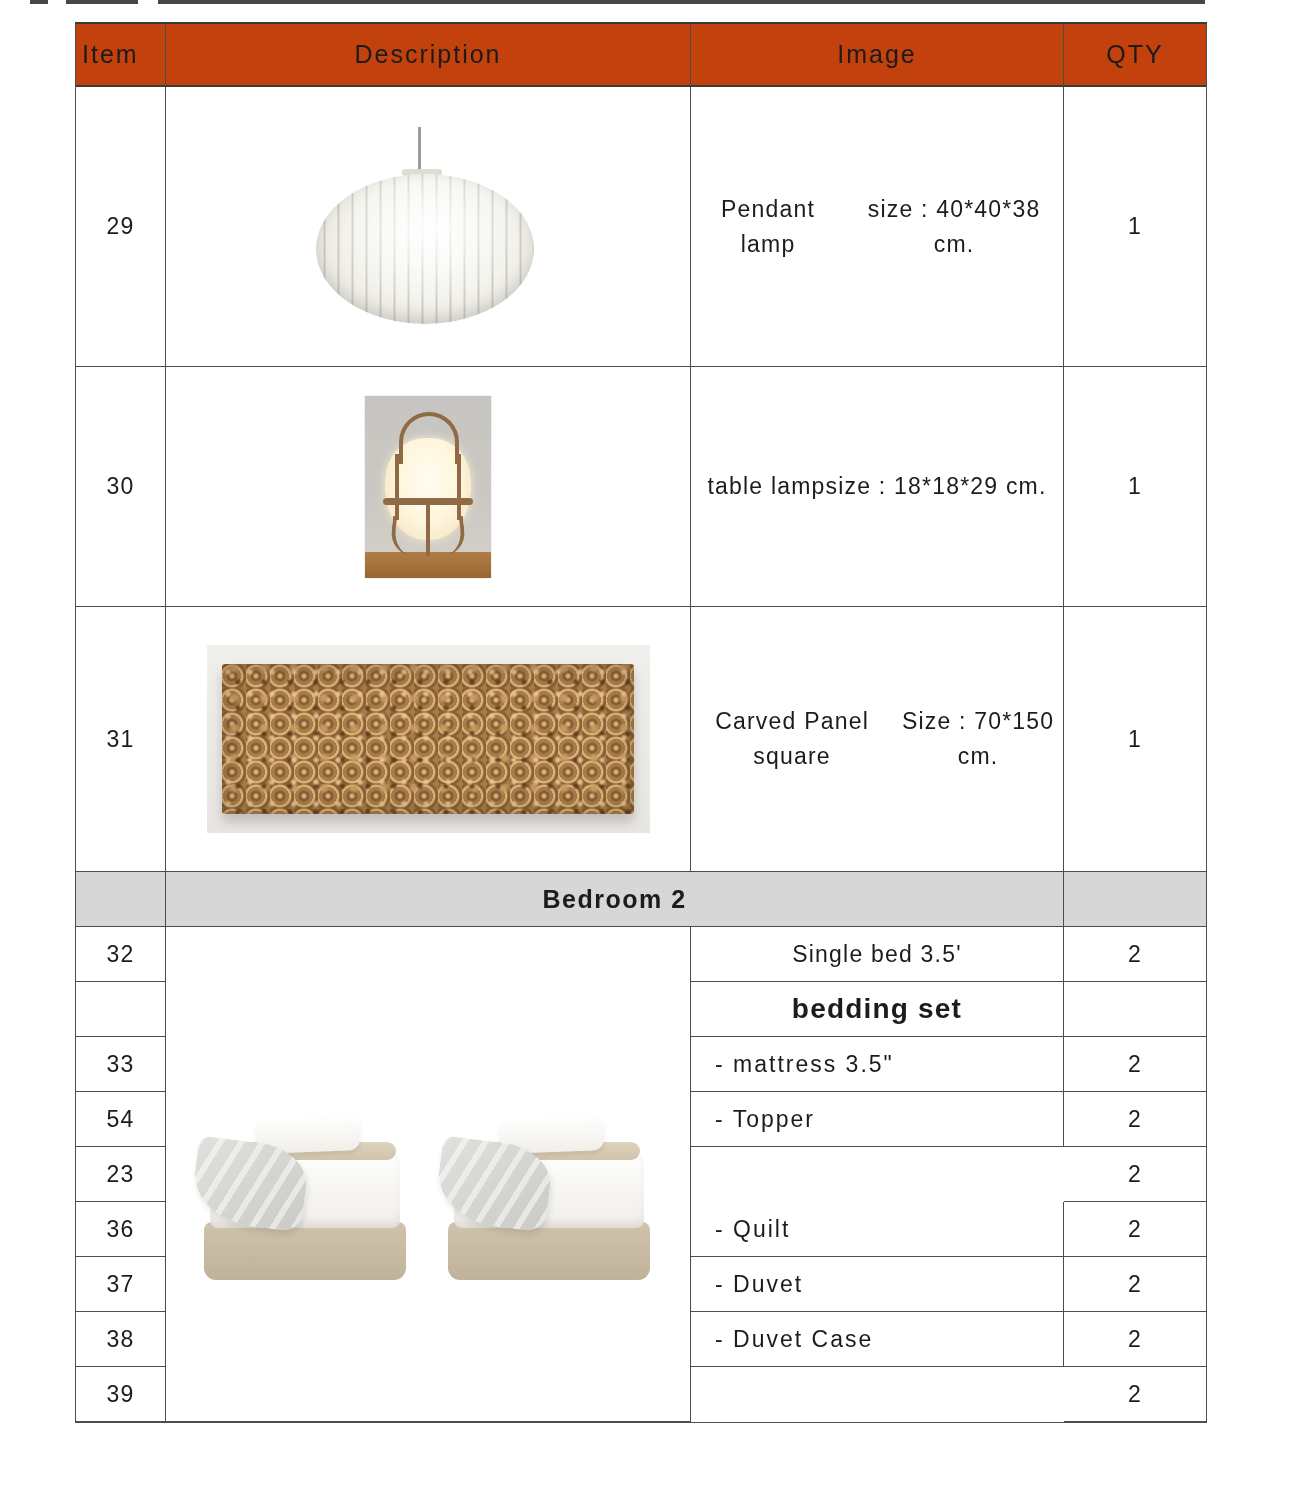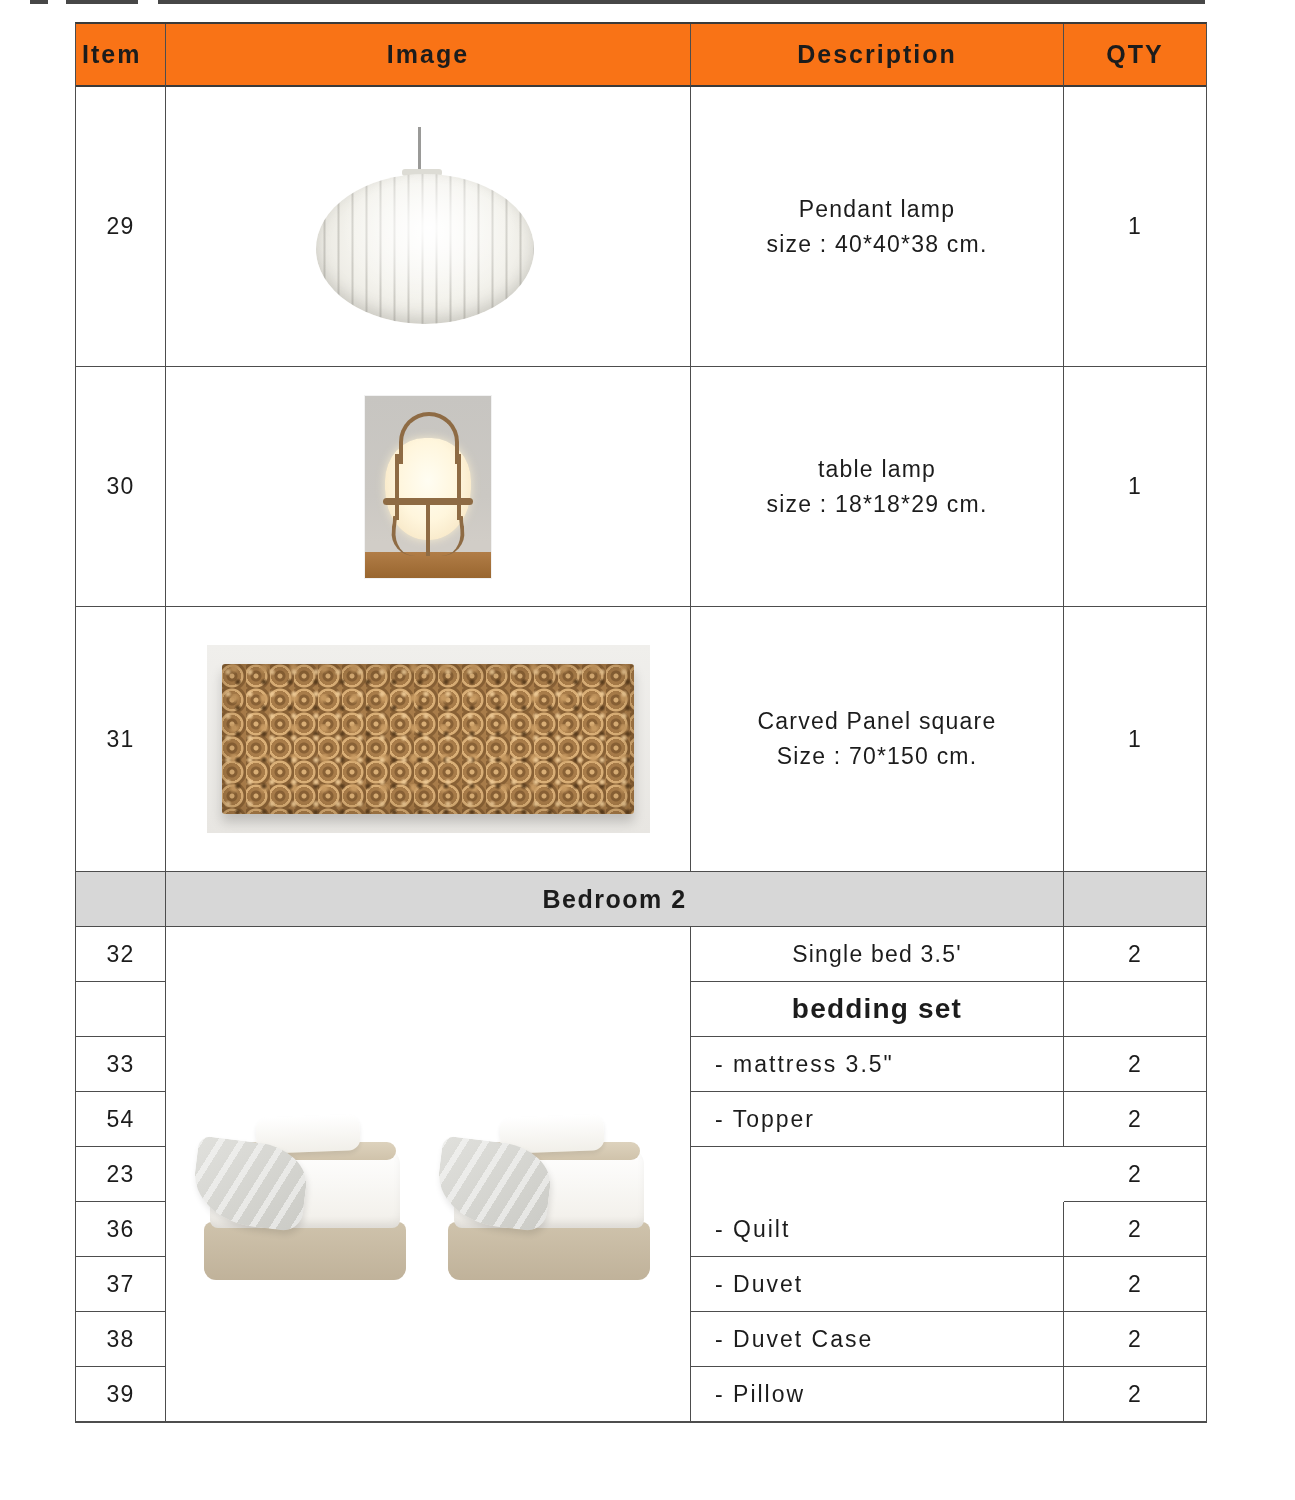--- a/index.html
+++ b/index.html
@@ -33,8 +33,8 @@
   .cell.last-col { border-right:none; }
 
   .th {
-    background:#f97316;
-    font-weight:bold; font-size:25px; letter-spacing:2px;
+    background:#c2410c;
+    font-weight:normal; font-size:25px; letter-spacing:2px;
     border-bottom:2px solid #3a3a3a;
   }
   .th-item { justify-content:flex-start; padding-left:6px; }

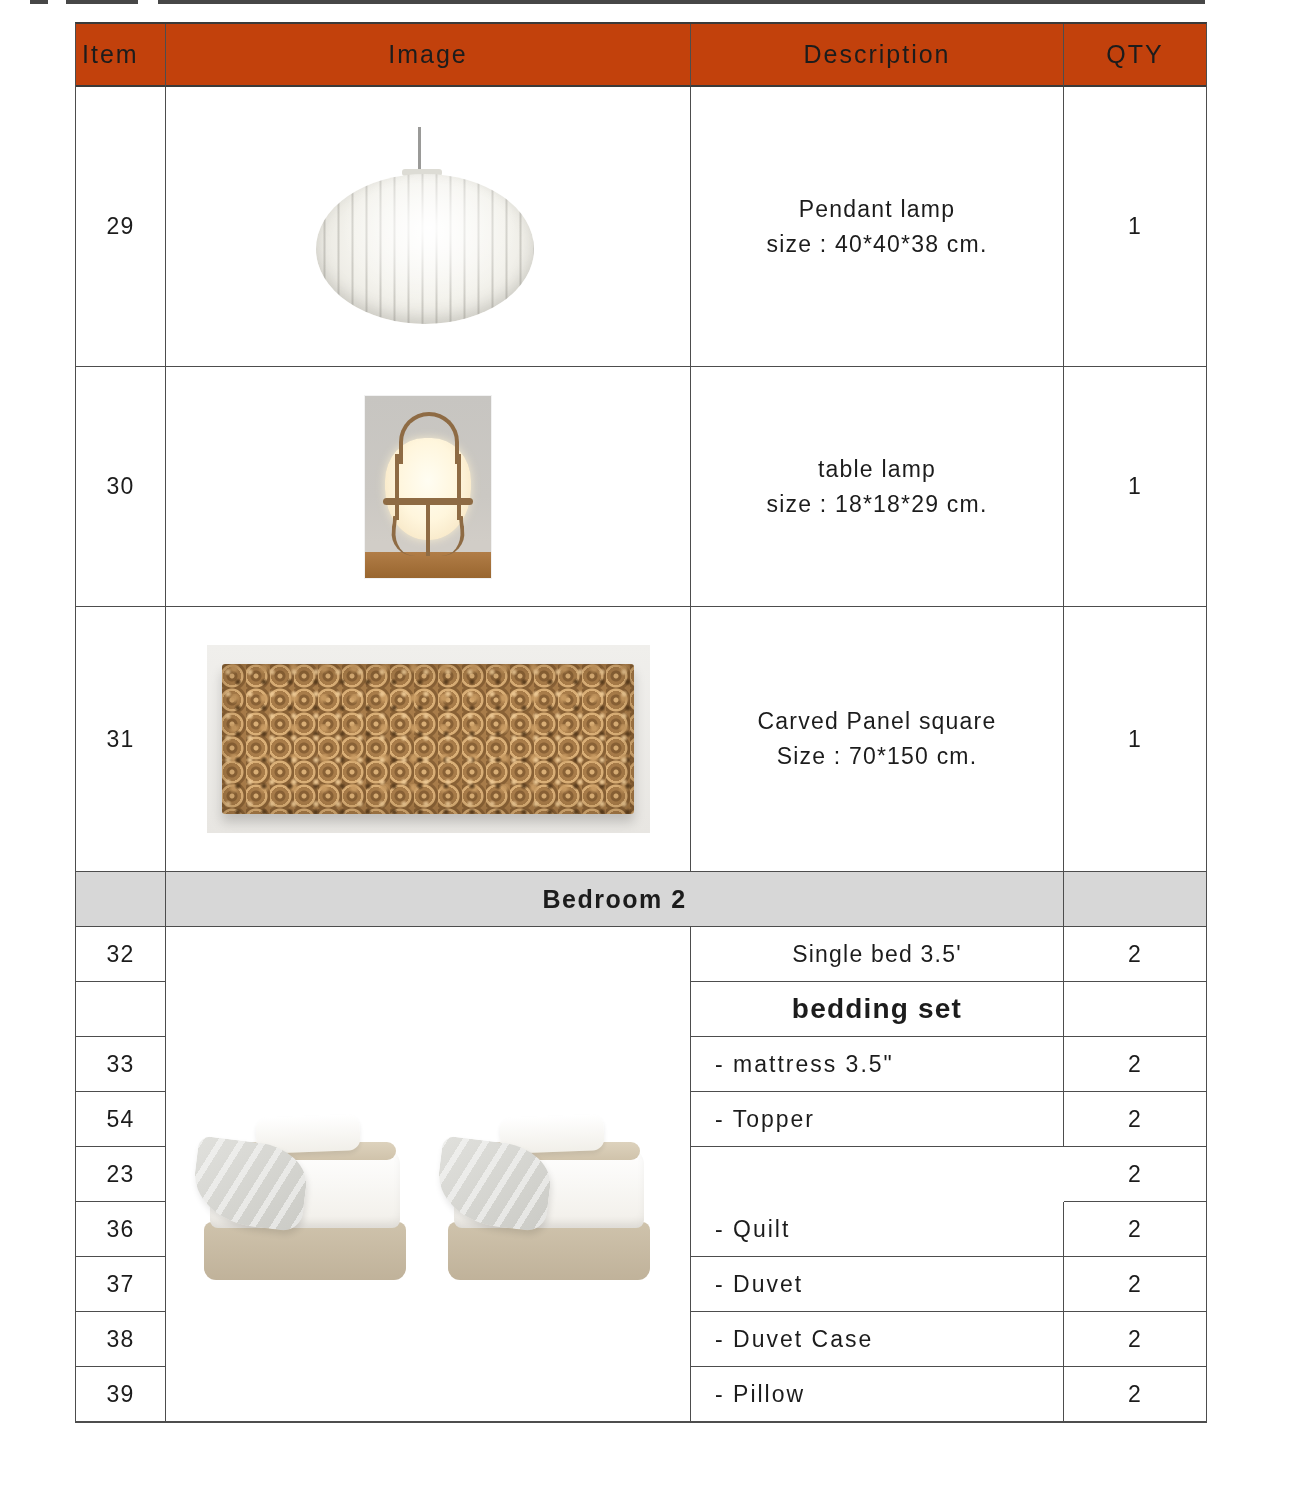--- a/index.html
+++ b/index.html
@@ -146,8 +146,8 @@
 <div class="spec-table">
 
   <div class="cell th th-item">Item</div>
+  <div class="cell th">Description</div>
   <div class="cell th">Image</div>
-  <div class="cell th">Description</div>
   <div class="cell th last-col">QTY</div>
 
   <div class="cell">29</div>

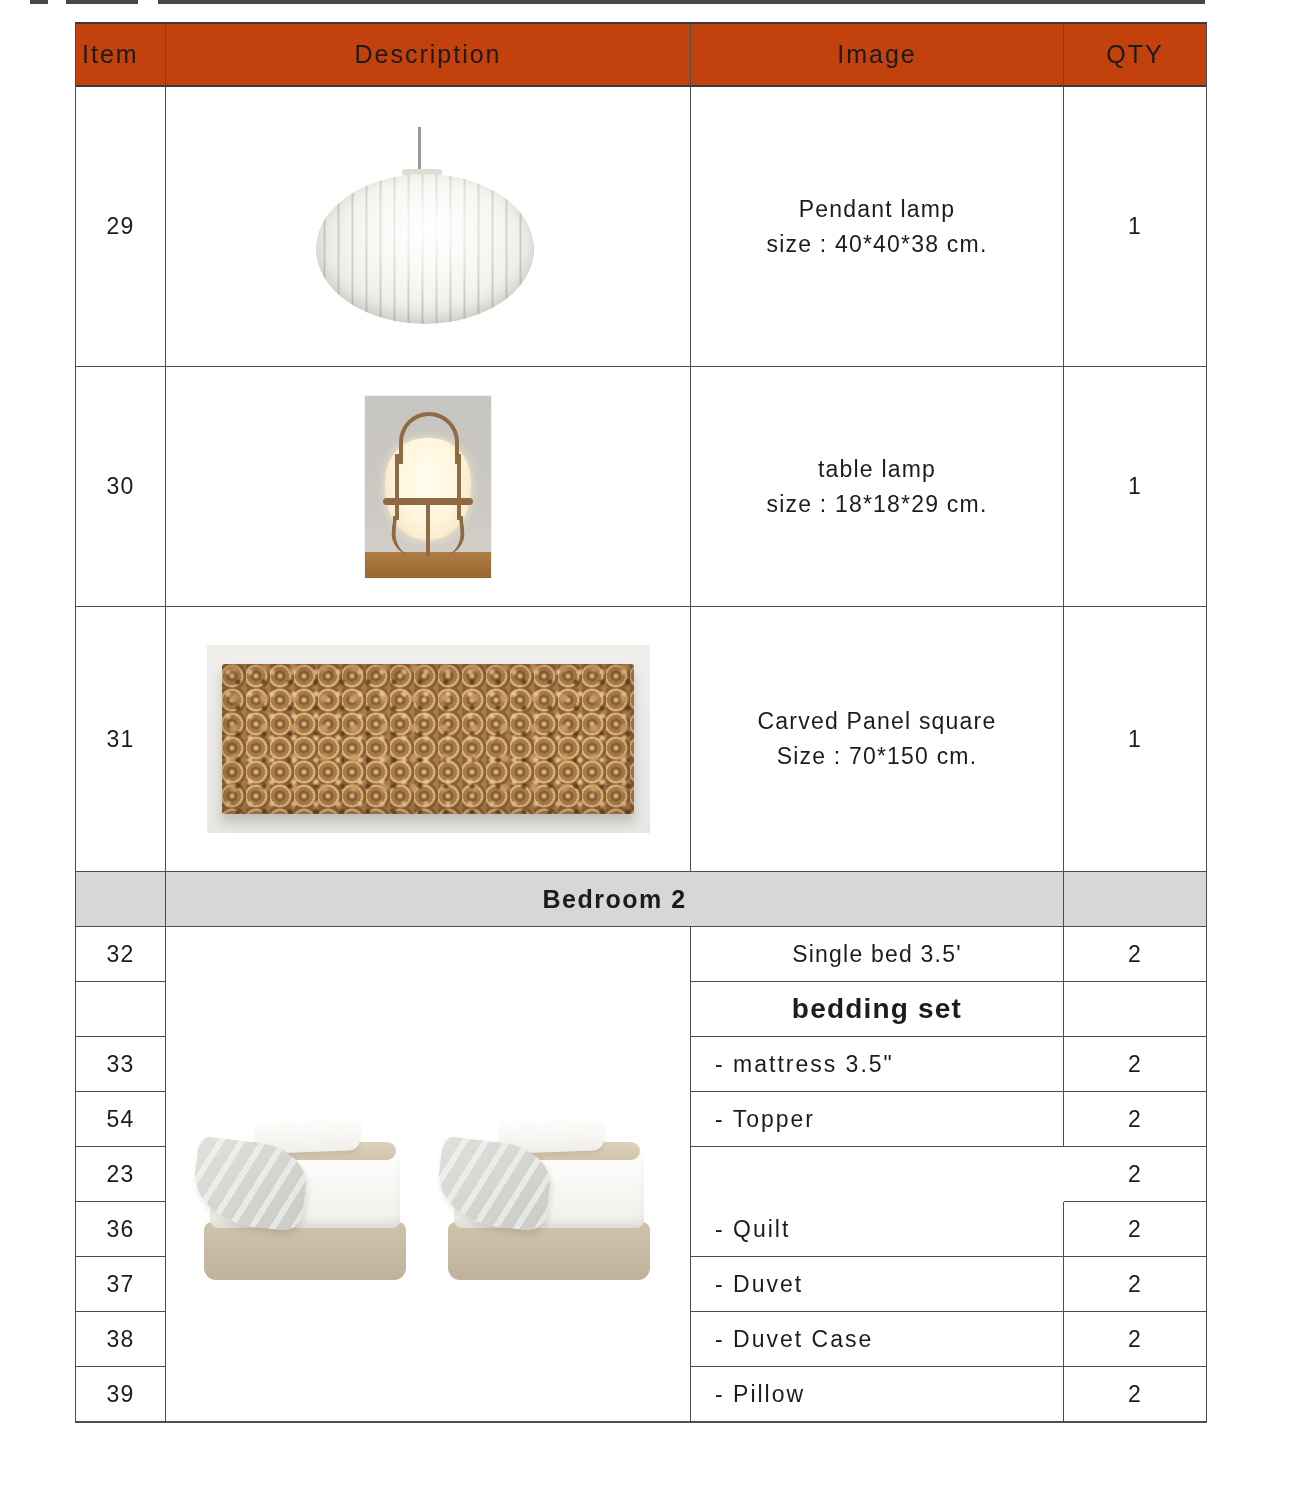--- a/index.html
+++ b/index.html
@@ -39,7 +39,7 @@
   }
   .th-item { justify-content:flex-start; padding-left:6px; }
 
-  .desc { flex-direction:column; line-height:35px; text-align:center; }
+  .desc { line-height:35px; text-align:center; }
   .desc-left { justify-content:flex-start; padding-left:24px; letter-spacing:2px; }
   .bold { font-weight:bold; font-size:28px; }
 

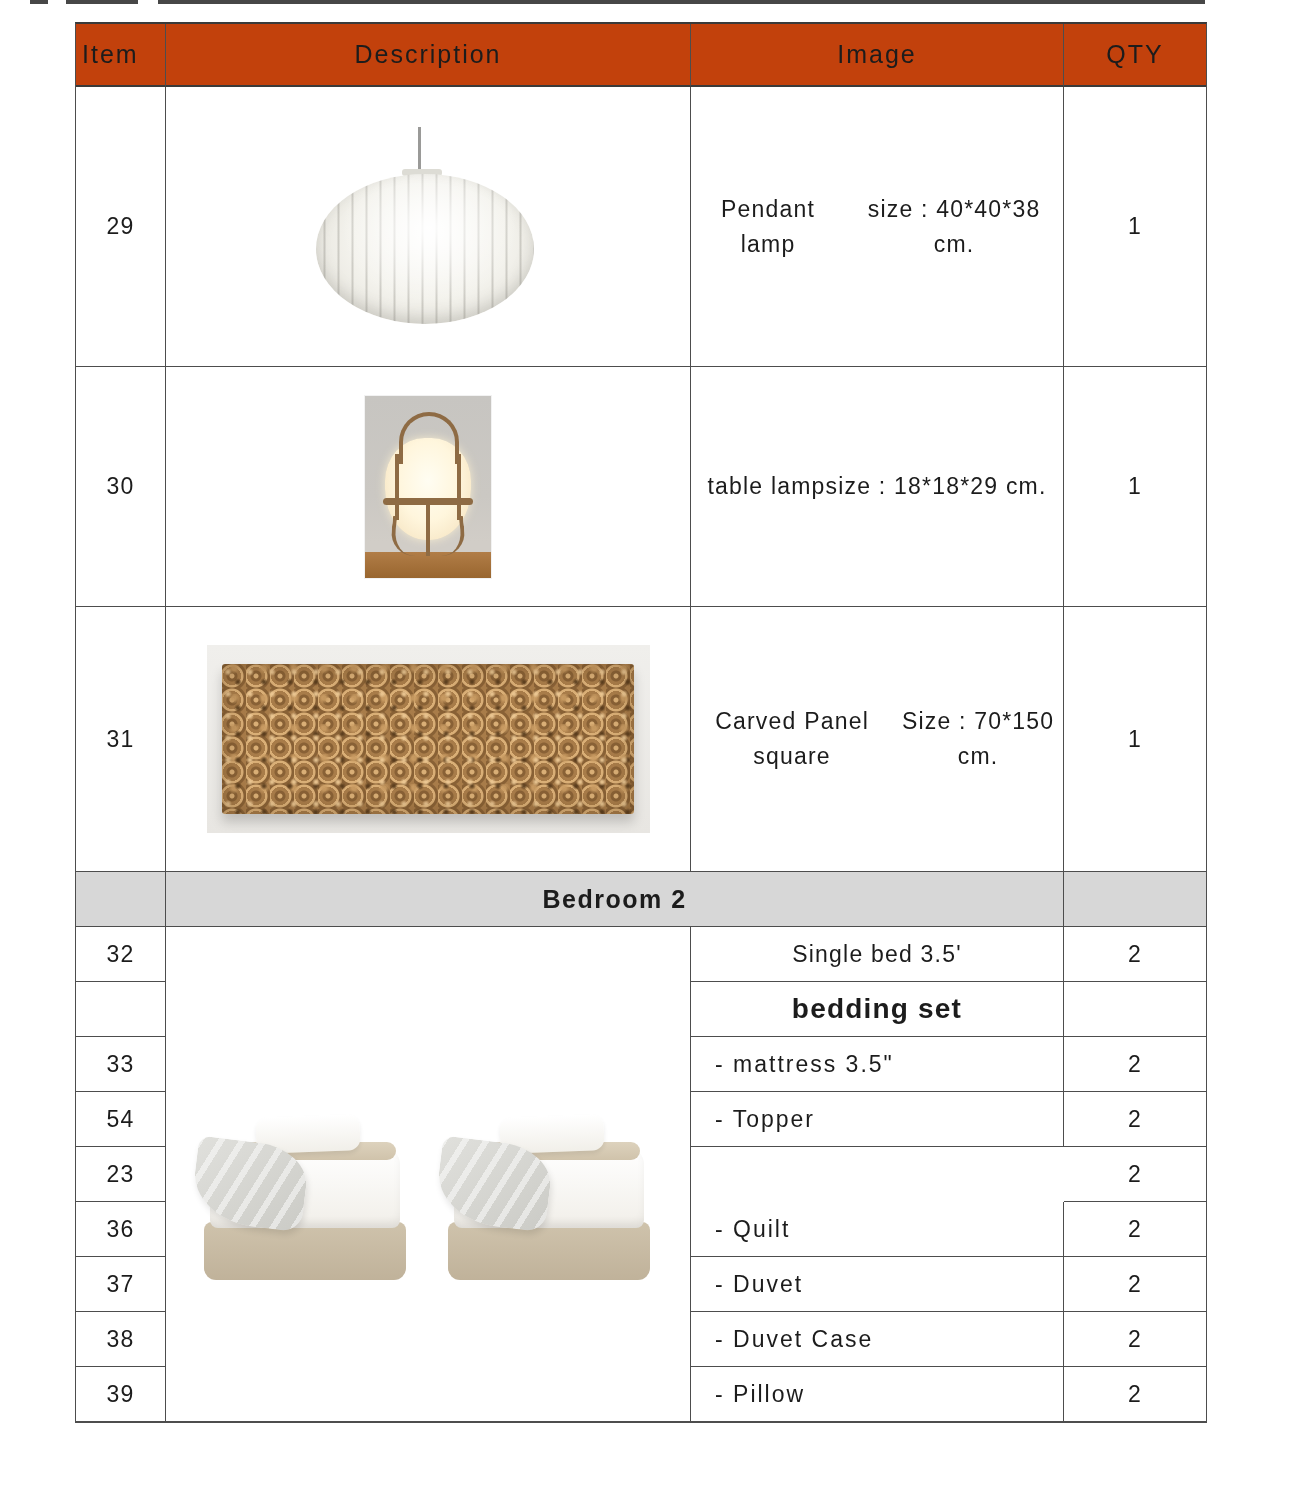--- a/index.html
+++ b/index.html
@@ -251,7 +251,6 @@
   <div class="cell last-col" style="grid-column:4; grid-row:13;">2</div>
 
   <div class="cell" style="grid-column:1; grid-row:14;">39</div>
-  <div class="cell desc-left" style="grid-column:3; grid-row:14;">- Pillow</div>
   <div class="cell last-col" style="grid-column:4; grid-row:14;">2</div>
 
 </div>

